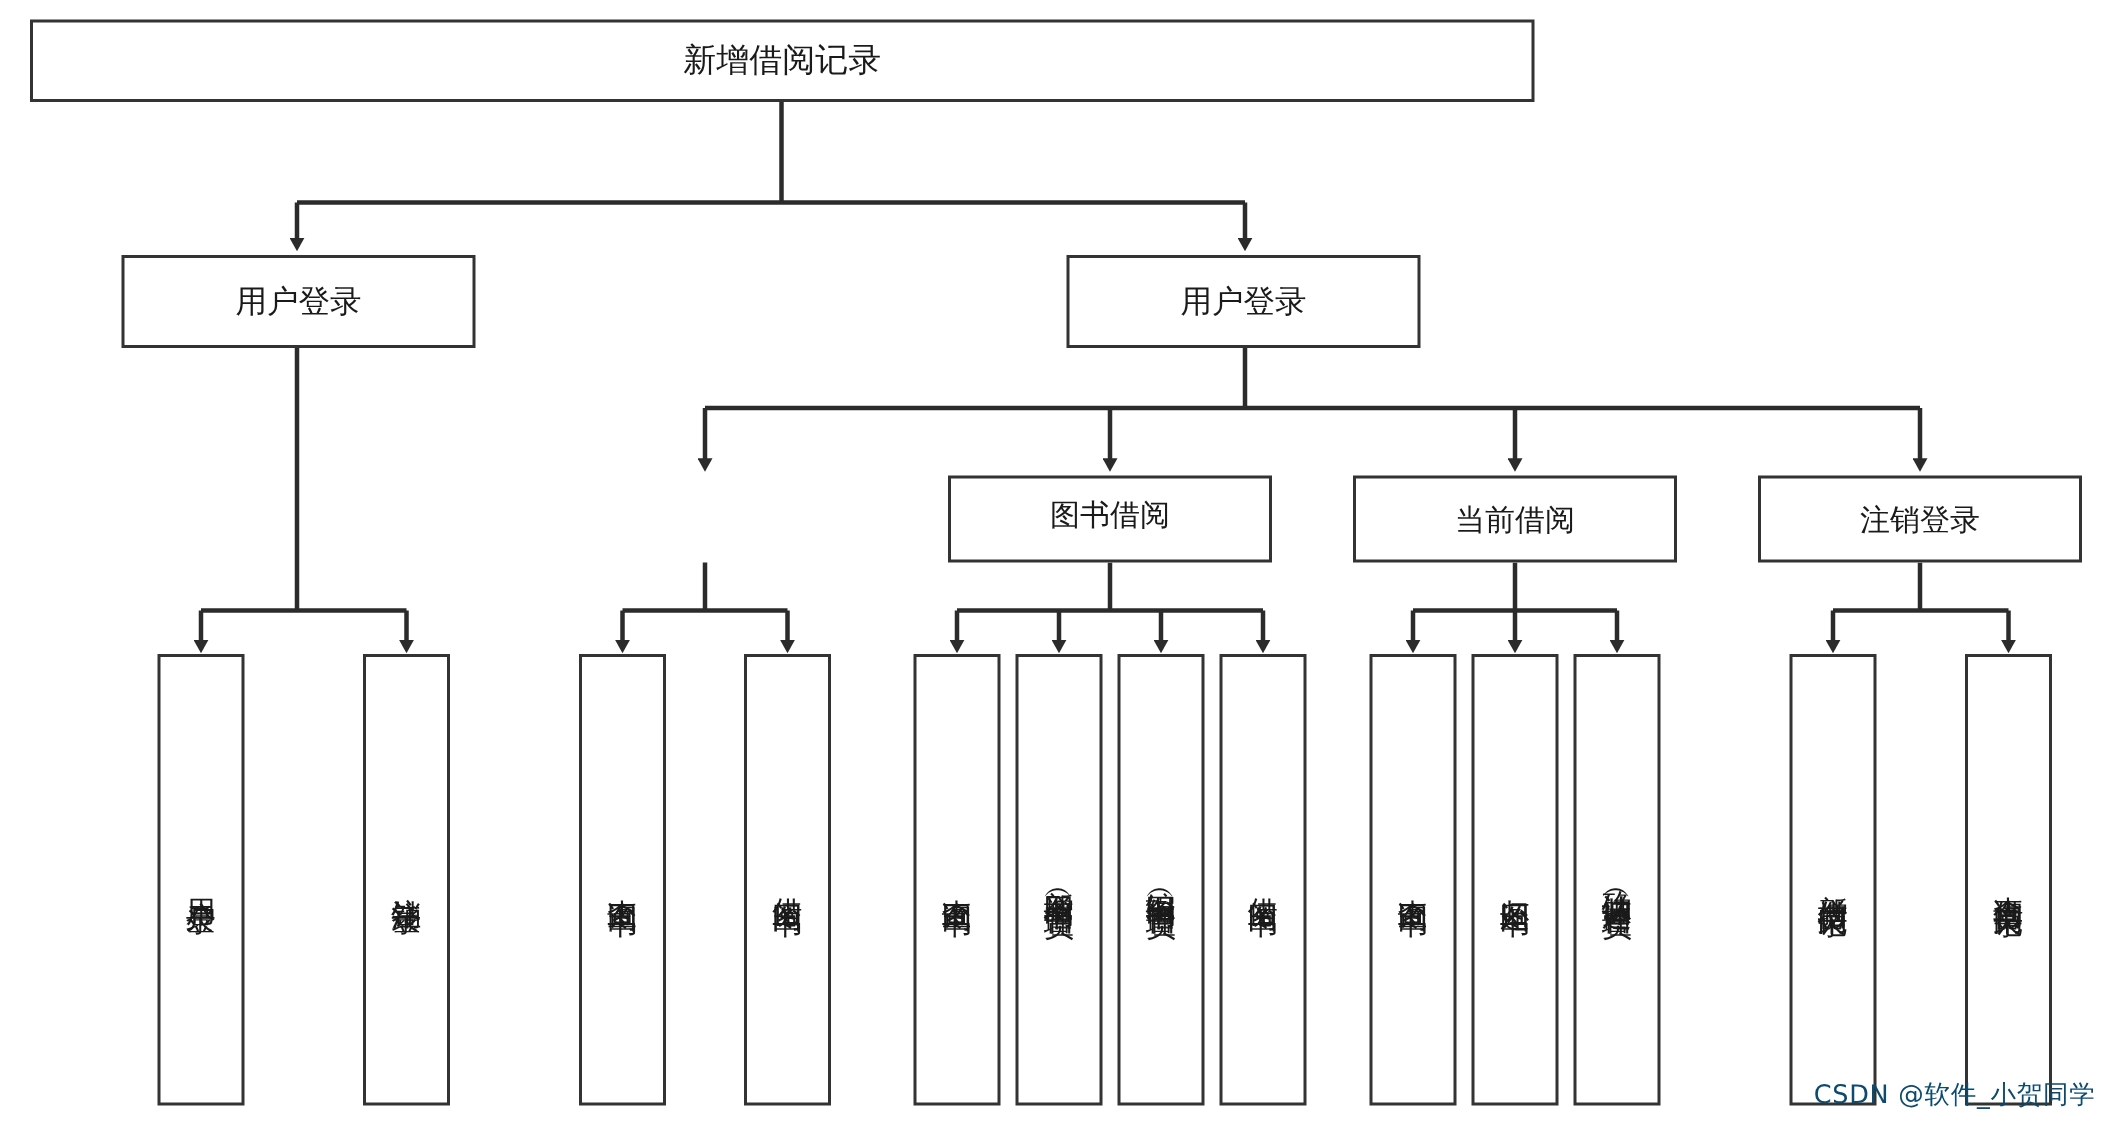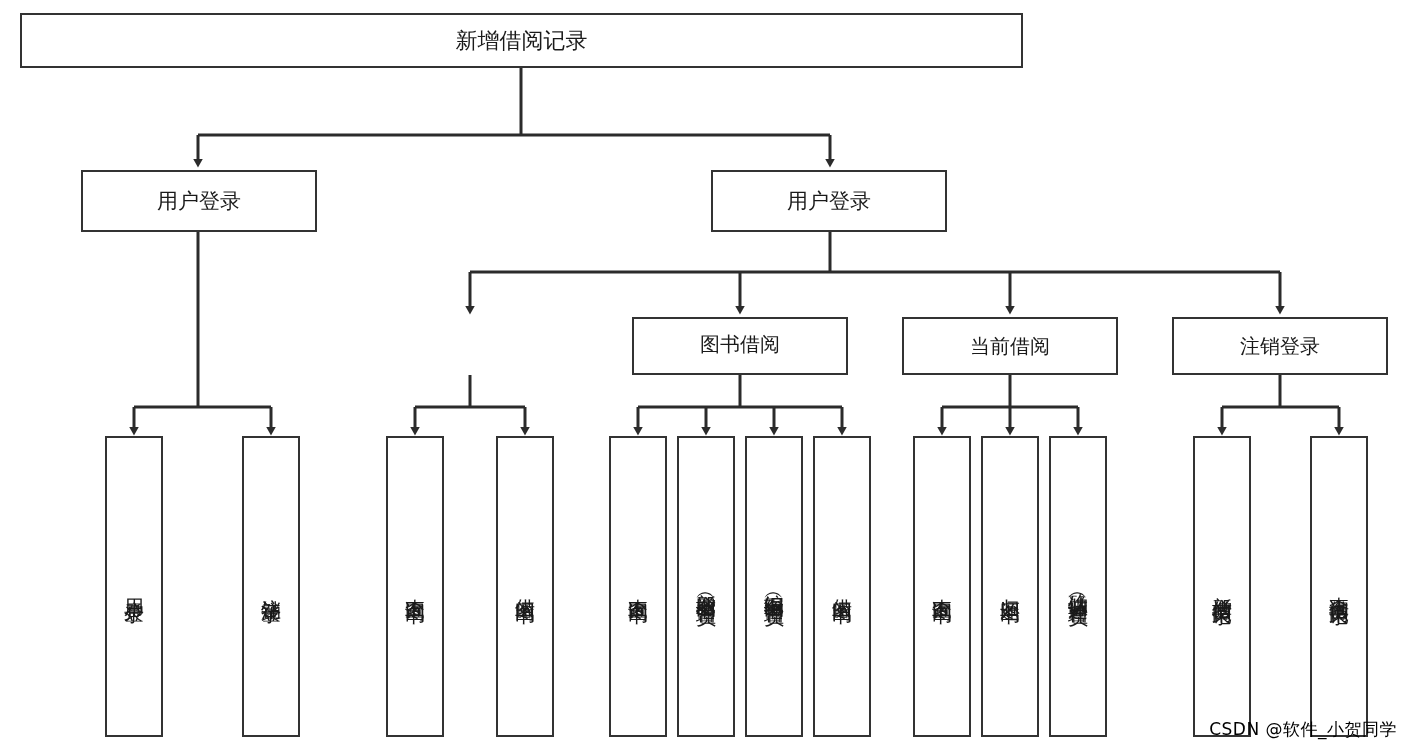--- a/index.html
+++ b/index.html
@@ -65,7 +65,7 @@
     right: 8px;
     bottom: 6px;
     font-size: 17px;
-    color: #000000;
+    color: #0c4a6e;
     letter-spacing: 0.5px;
     white-space: nowrap;
   }

